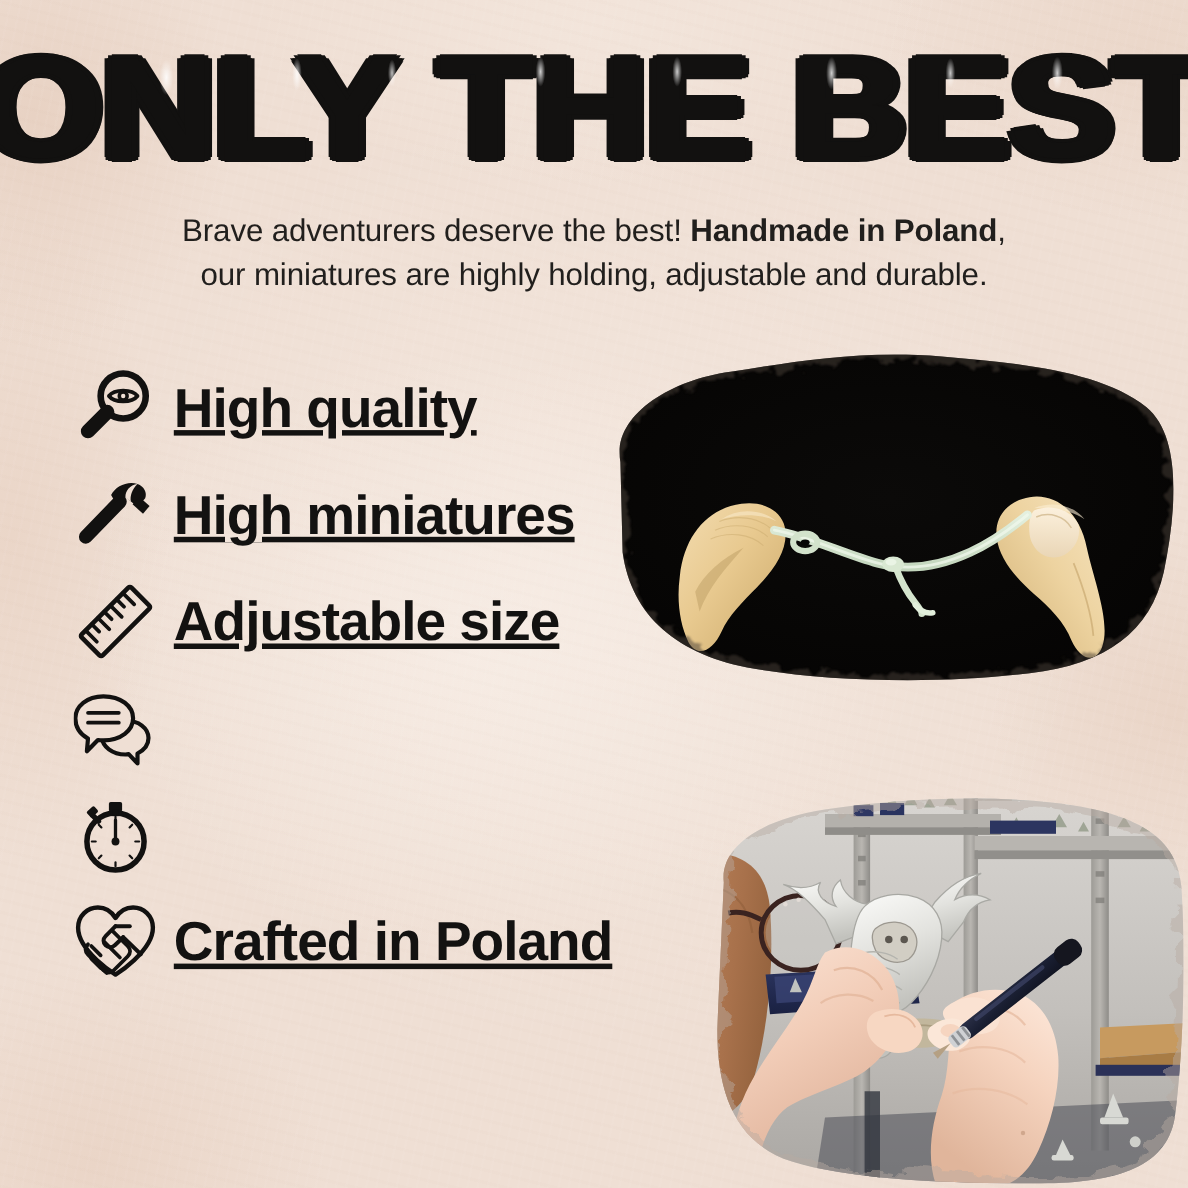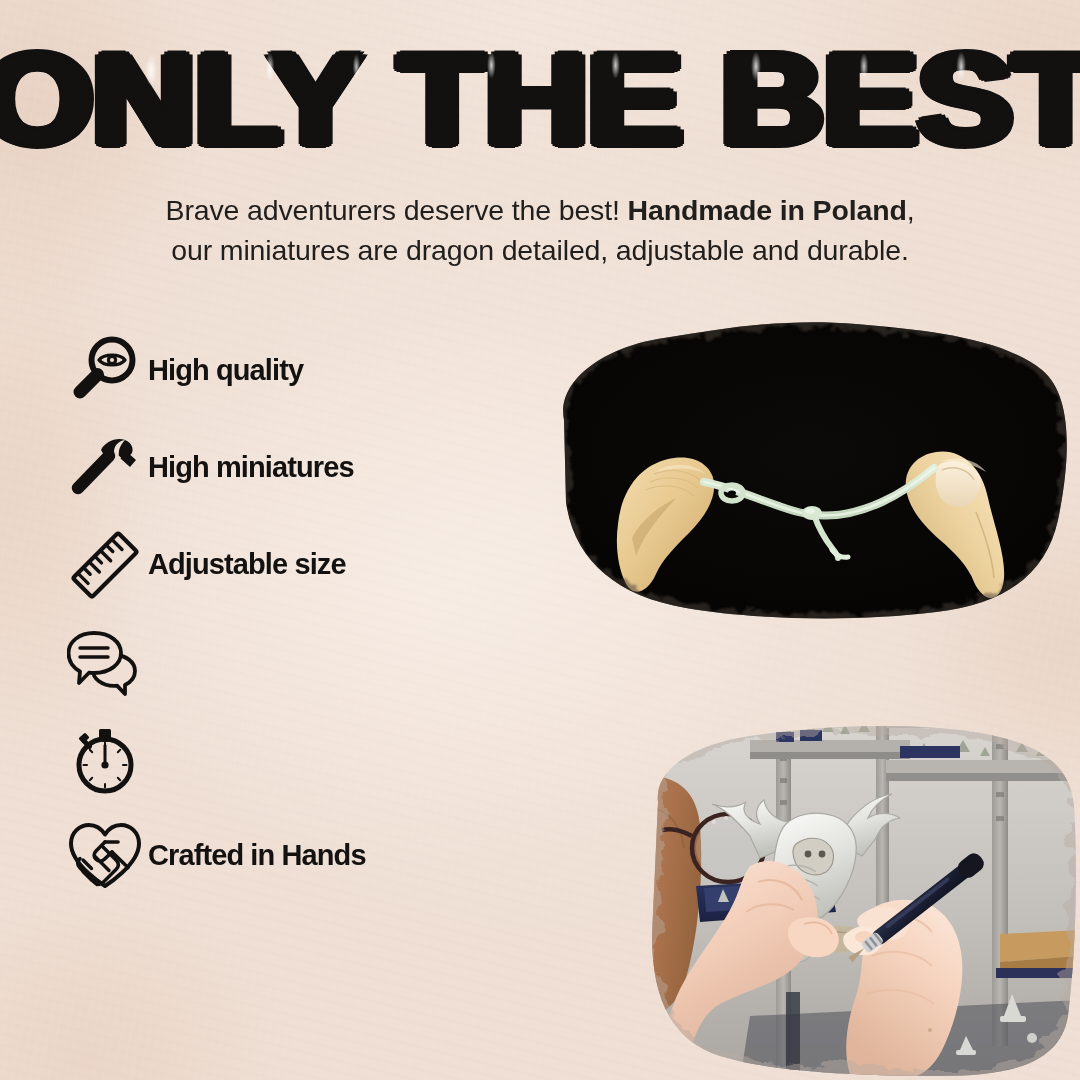--- a/index.html
+++ b/index.html
@@ -185,7 +185,7 @@
 
   <div class="subtitle">
     <span>Brave adventurers deserve the best! </span><span class="strong">Handmade in Poland</span><span>,</span><br>
-    <span>our miniatures are dragon detailed, adjustable and durable.</span>
+    <span>our miniatures are highly holding, adjustable and durable.</span>
   </div>
 
   <div class="features">

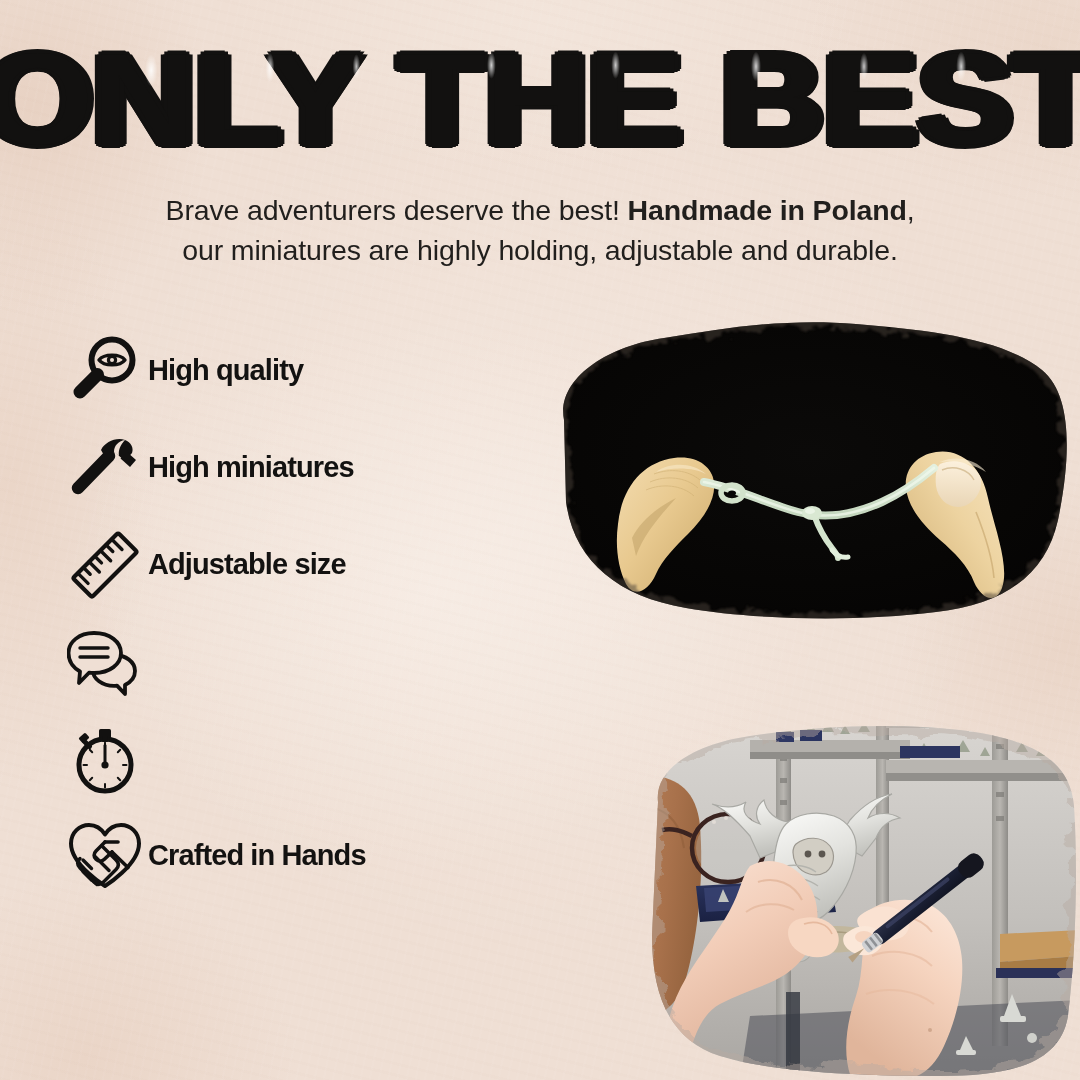--- a/index.html
+++ b/index.html
@@ -132,11 +132,13 @@
   .feature-label {
     font-family: "Liberation Sans", sans-serif;
     font-weight: 700;
-    font-size: 29px;
+    font-size: 50px;
     line-height: 1;
     color: #131211;
     letter-spacing: -0.9px;
     white-space: nowrap;
+    margin-left: 10px;
+    text-decoration: underline;
   }
 
   

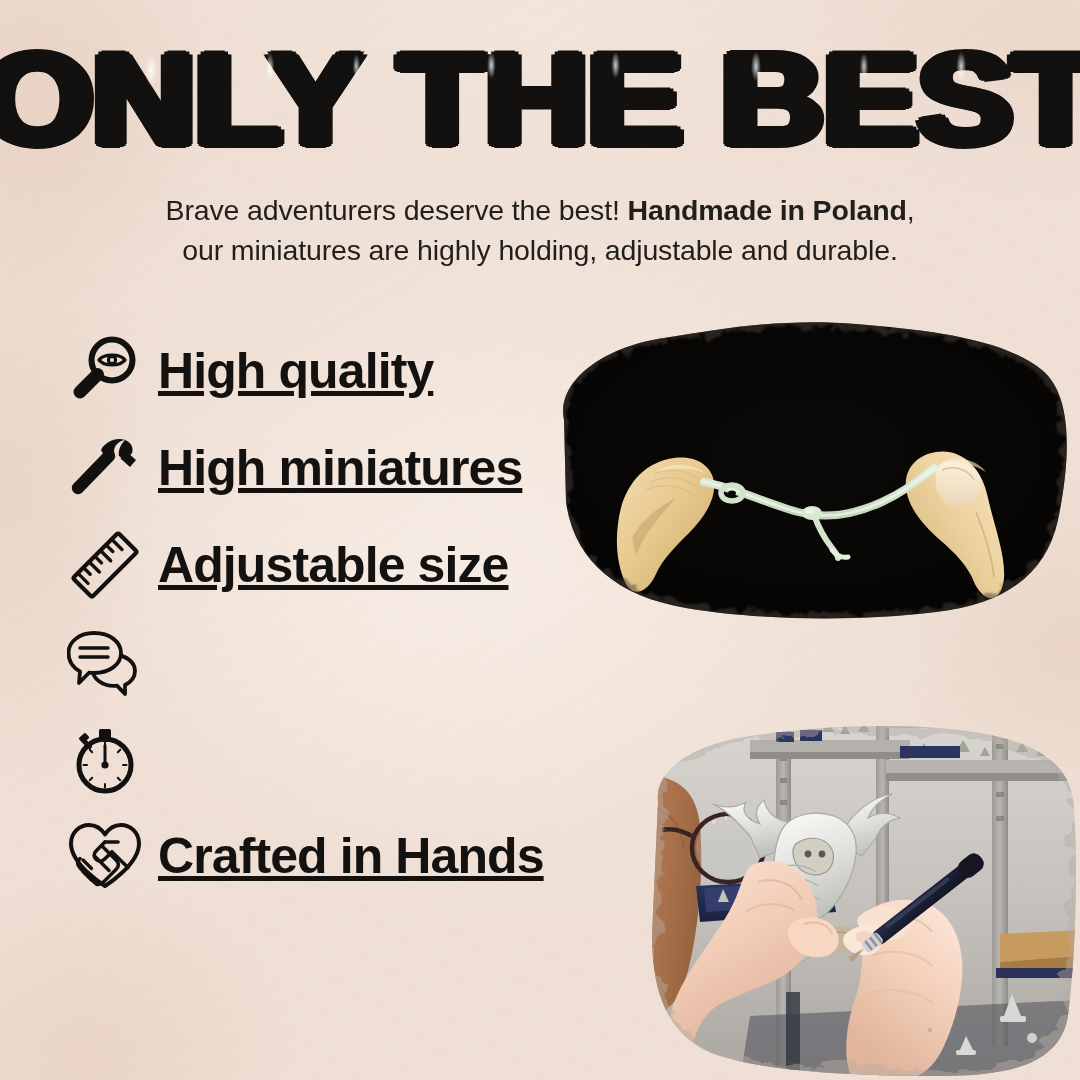--- a/index.html
+++ b/index.html
@@ -313,7 +313,7 @@
           <path d="M29 36.5 L43 50.5" stroke="#121110" stroke-width="3.4" stroke-linecap="round"></path>
         </svg>
       </span>
-      <span class="feature-label">Crafted in Hands</span>
+      <span class="feature-label">Crafted in Poland</span>
     </div>
 
   </div>

